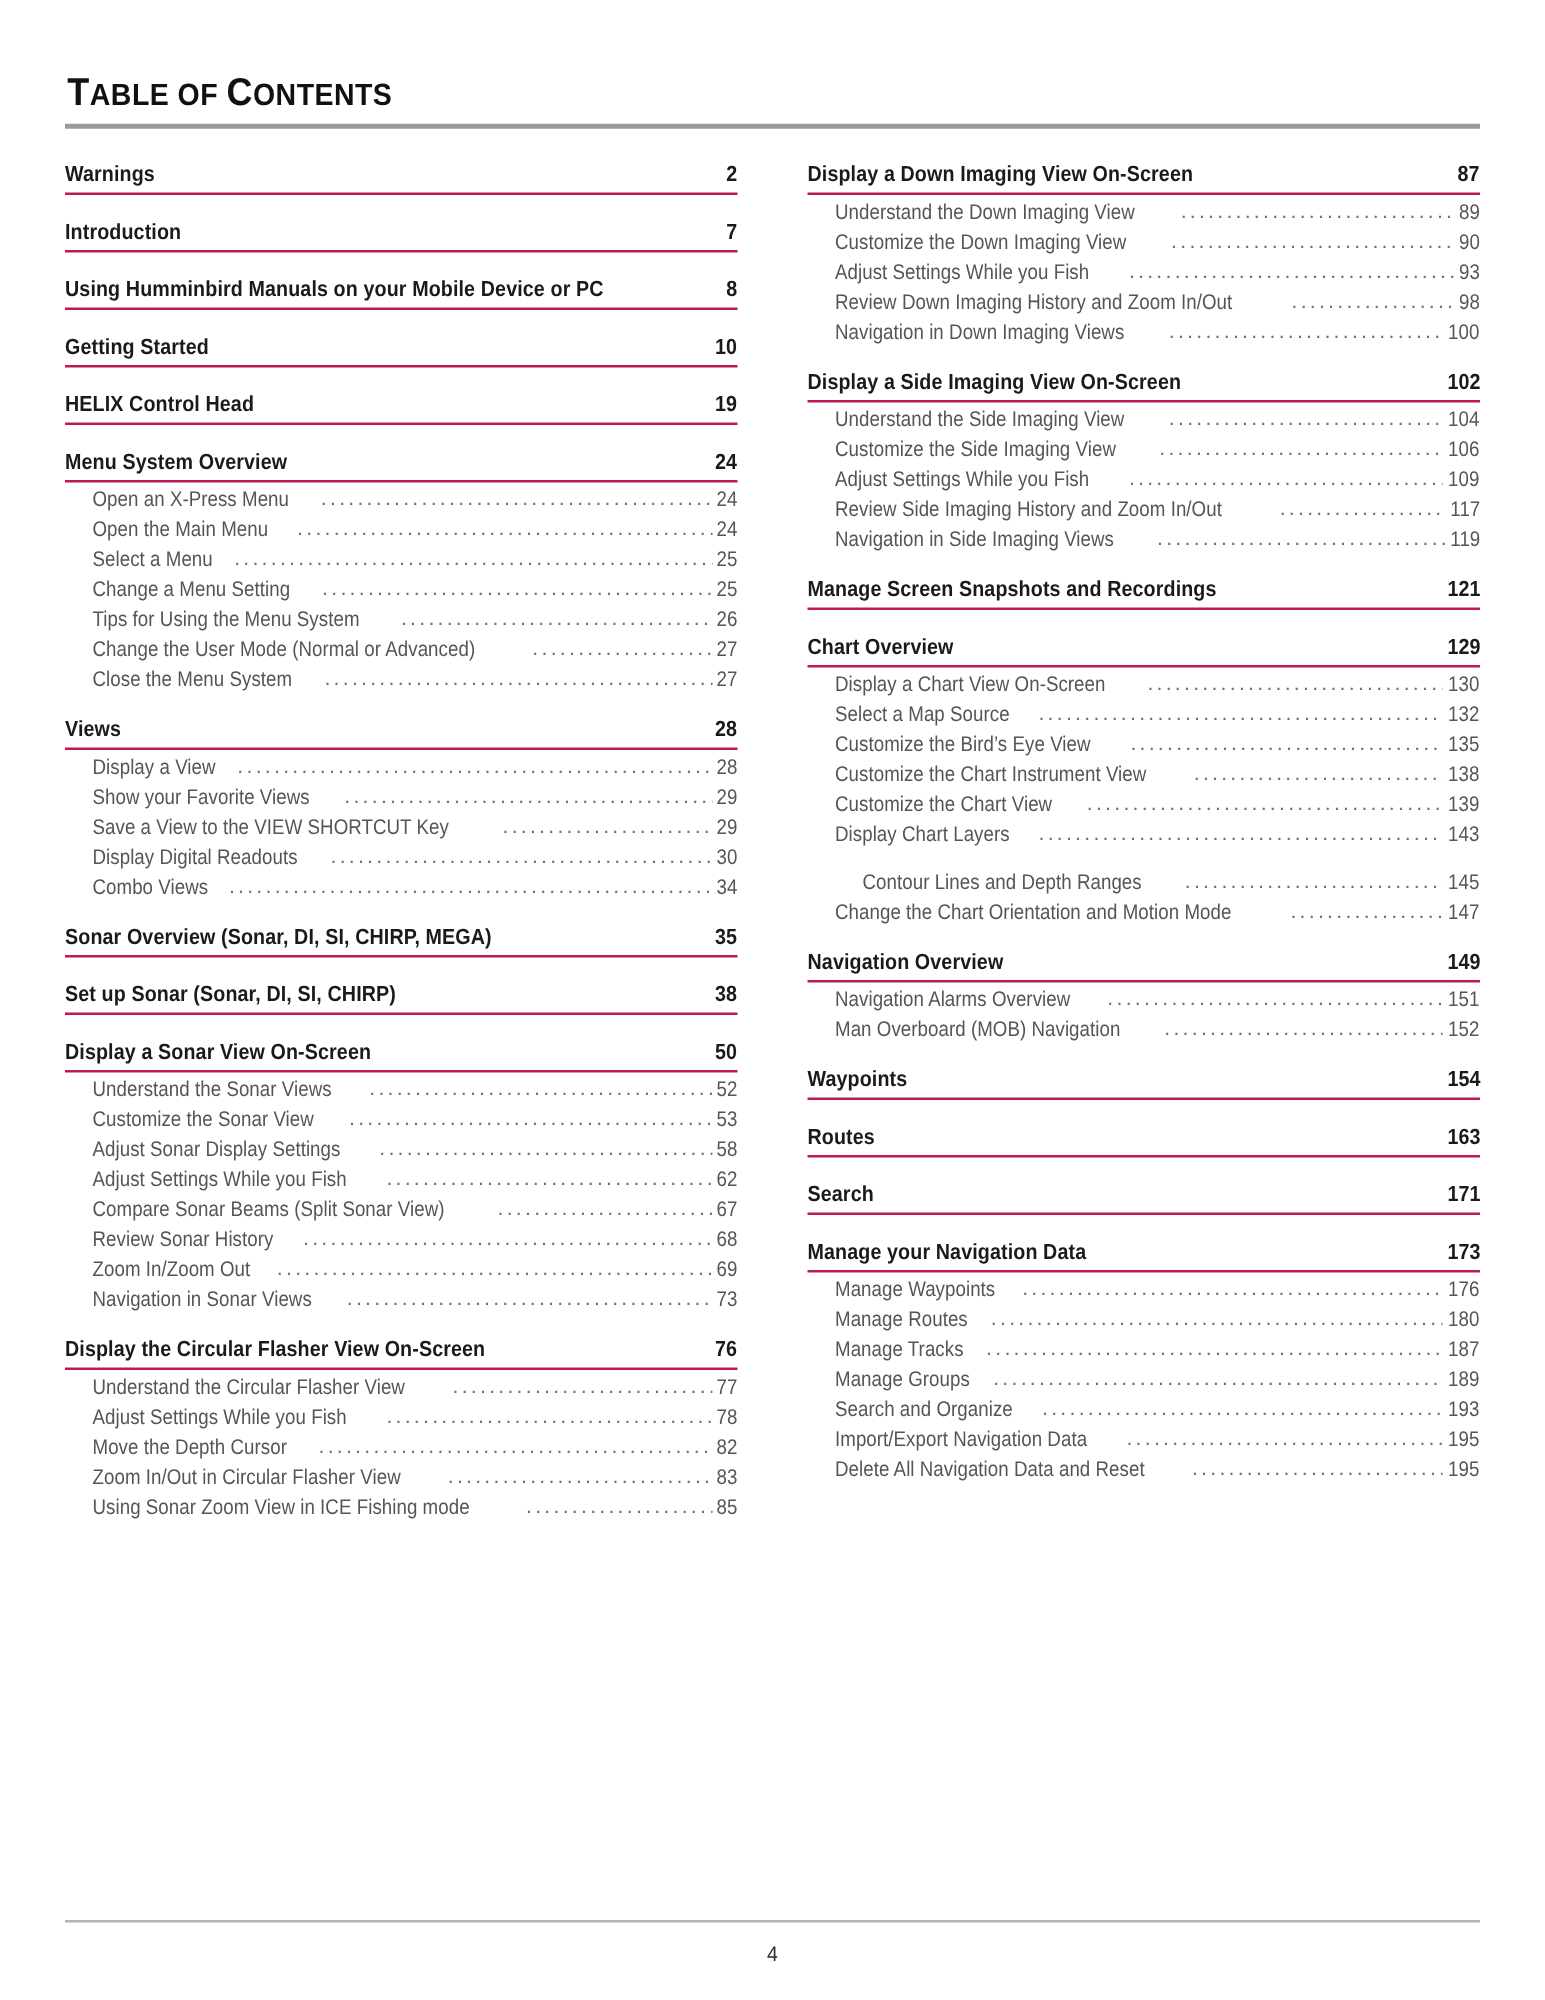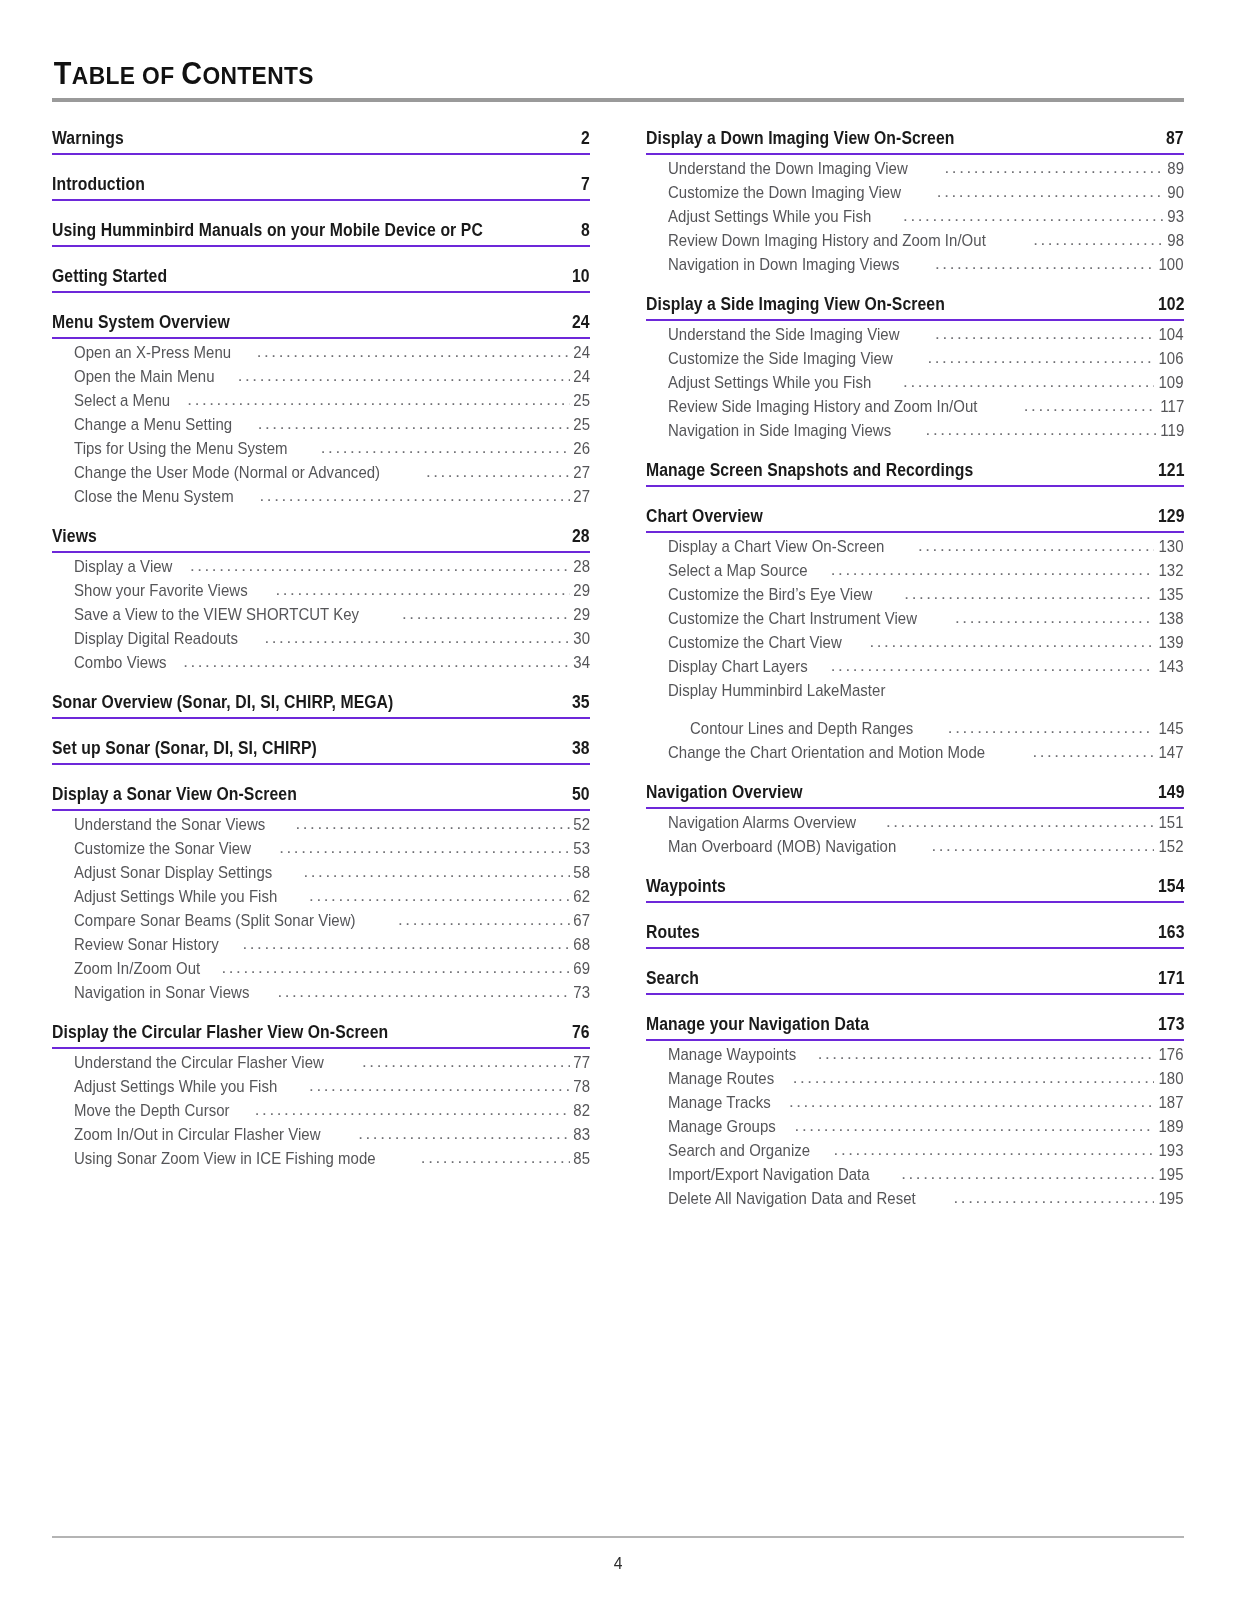--- a/index.html
+++ b/index.html
@@ -67,7 +67,7 @@
   .lvl1 {
     margin-top: 19px;
     padding-bottom: 4px;
-    border-bottom: 2px solid #6d28d9;
+    border-bottom: 2px solid #be185d;
   }
   .lvl1 .e-text,
   .lvl1 .e-page {

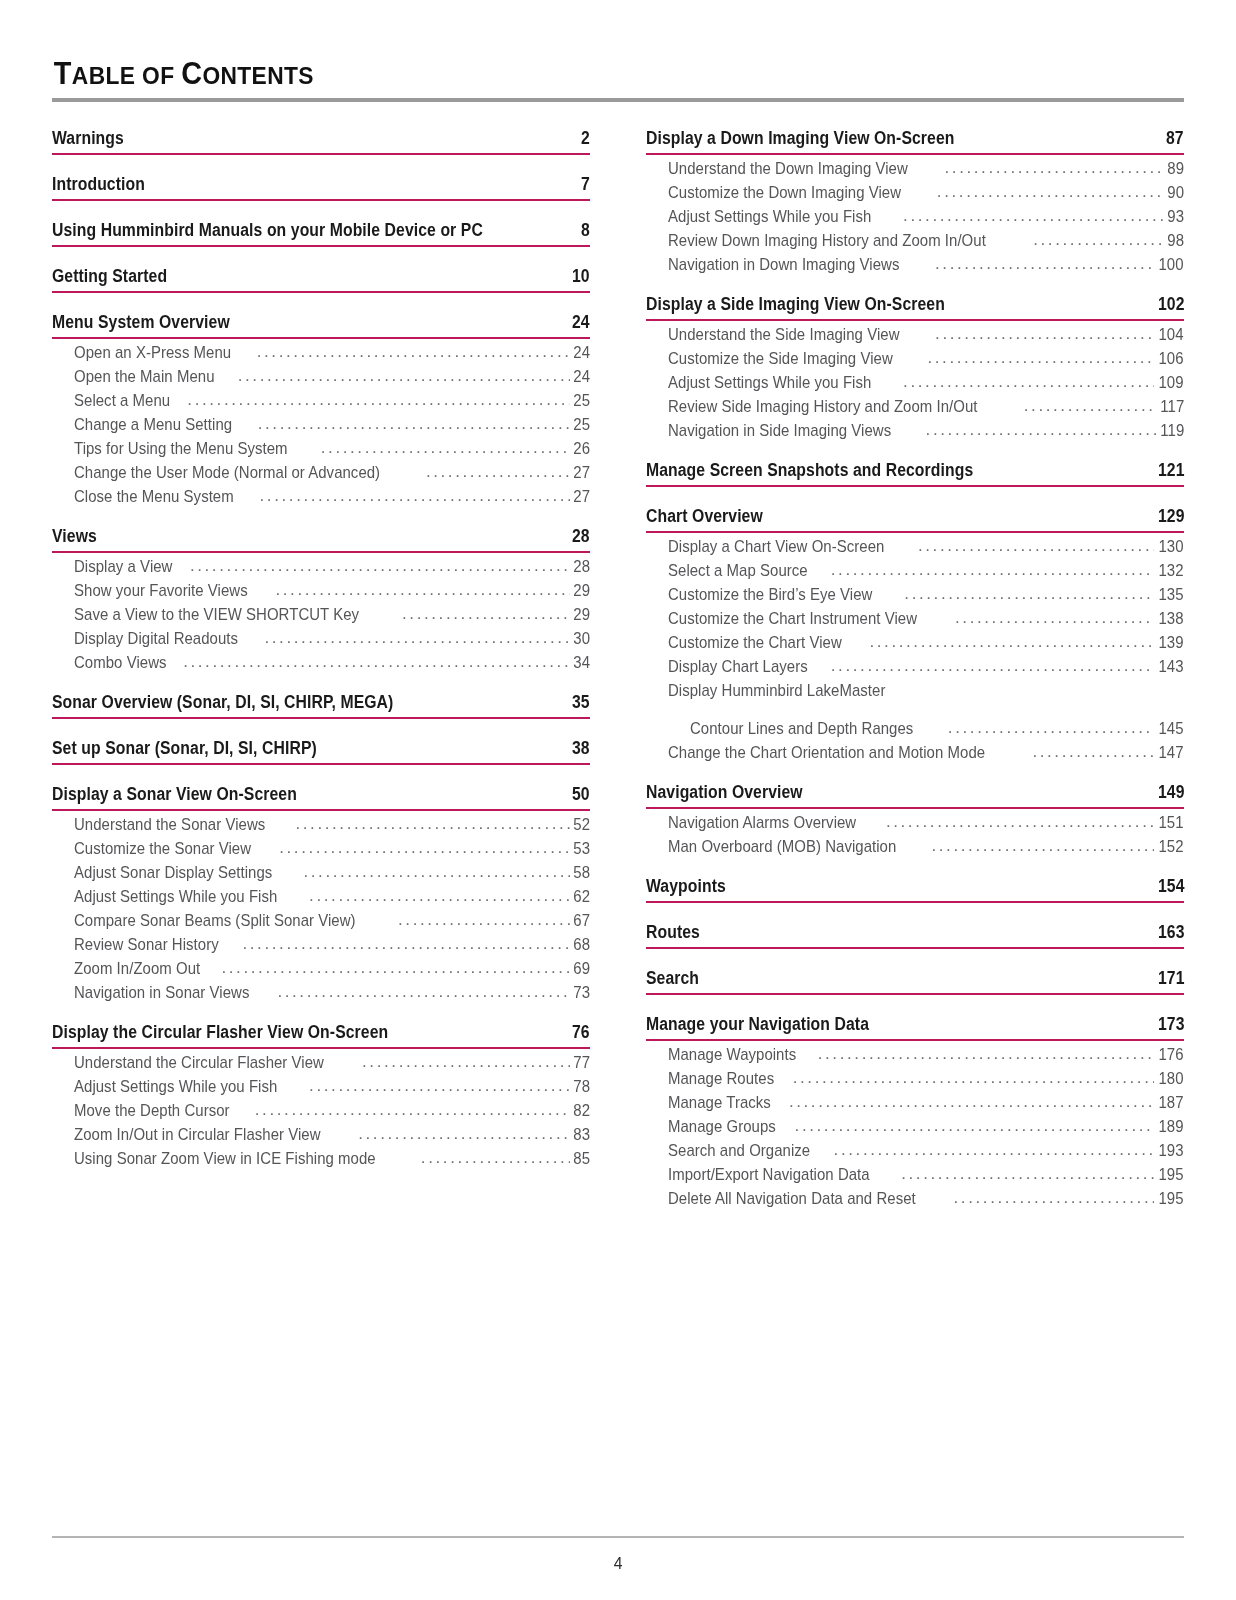--- a/index.html
+++ b/index.html
@@ -177,6 +177,11 @@
           <span class="e-page">10</span>
         </div>
         <div class="entry lvl1">
+          <span class="e-text">HELIX Control Head</span>
+          <span class="e-fill"></span>
+          <span class="e-page">19</span>
+        </div>
+        <div class="entry lvl1">
           <span class="e-text">Menu System Overview</span>
           <span class="e-fill"></span>
           <span class="e-page">24</span>

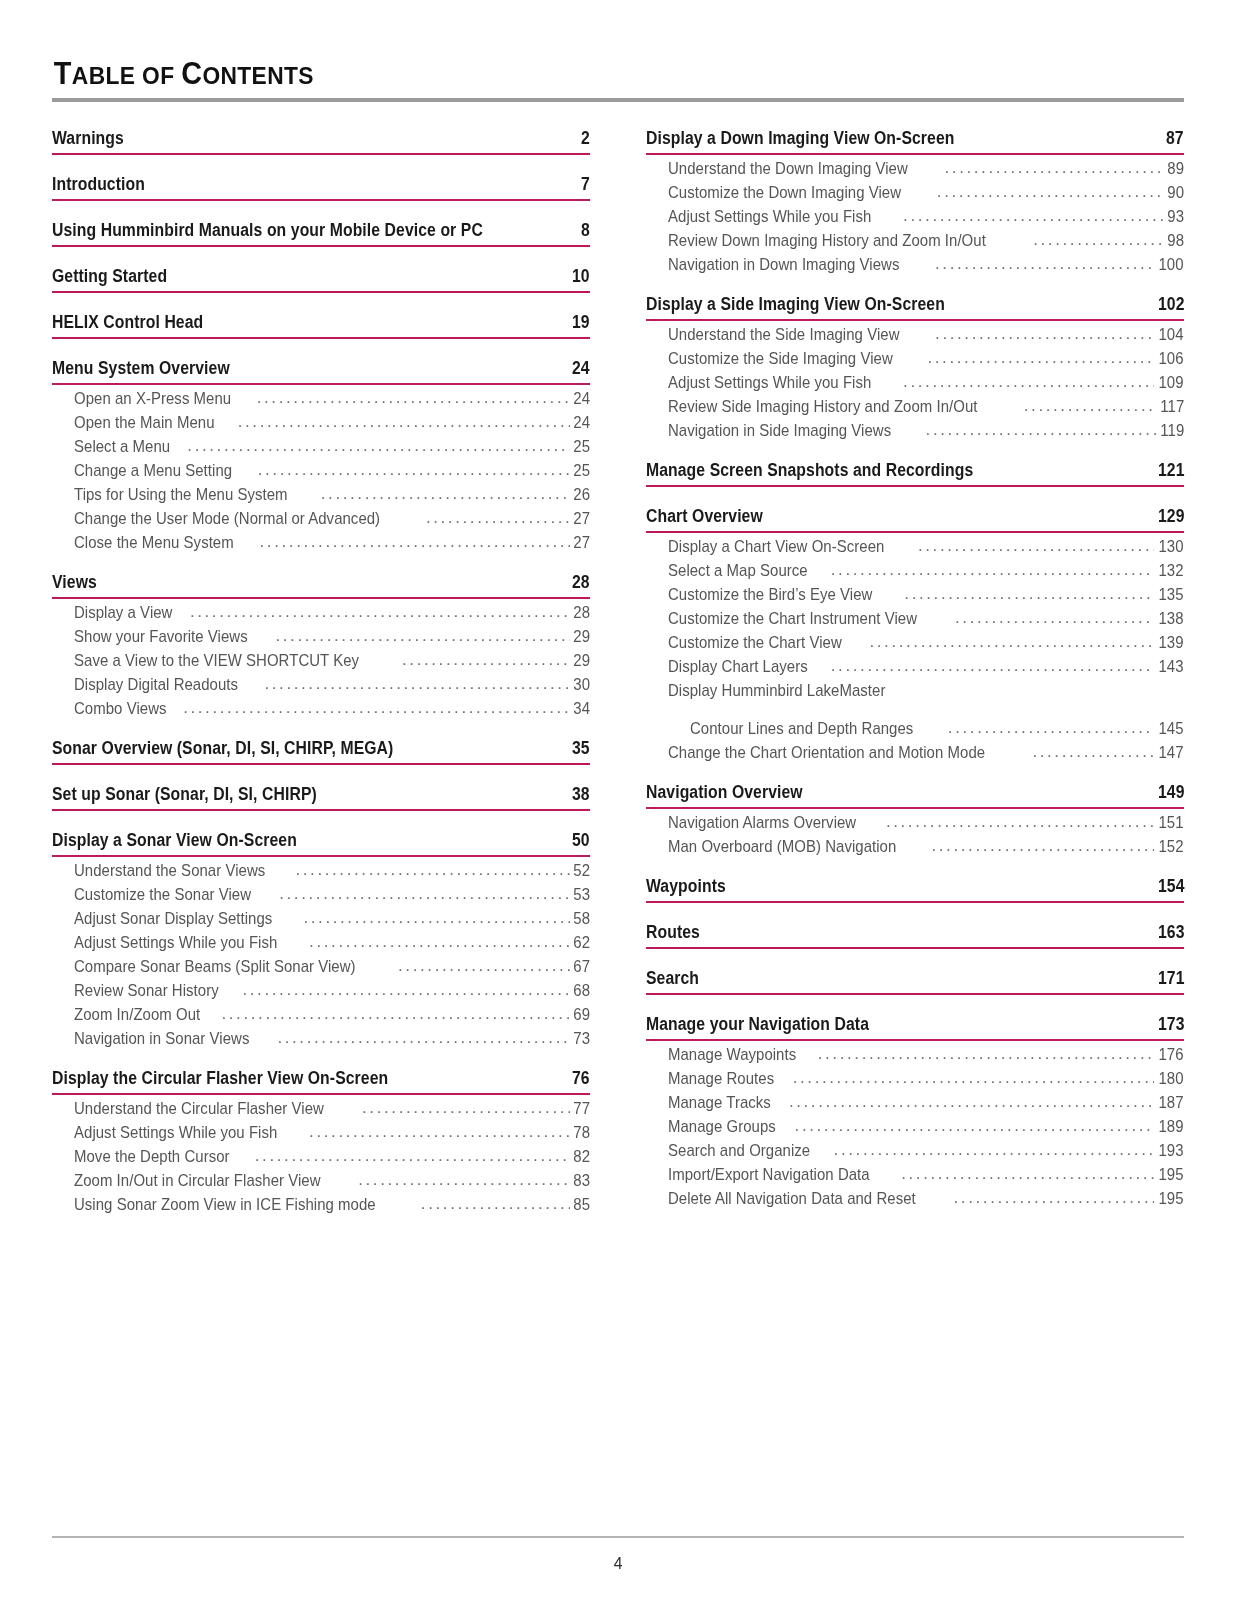--- a/index.html
+++ b/index.html
@@ -439,11 +439,6 @@
           <span class="e-fill">...........................................................................</span>
           <span class="e-page">143</span>
         </div>
-        <div class="entry lvl2 noleader">
-          <span class="e-text">Display Humminbird LakeMaster</span>
-          <span class="e-fill"></span>
-          <span class="e-page"></span>
-        </div>
         <div class="entry lvl3">
           <span class="e-text">Contour Lines and Depth Ranges</span>
           <span class="e-fill">...........................................................................</span>

